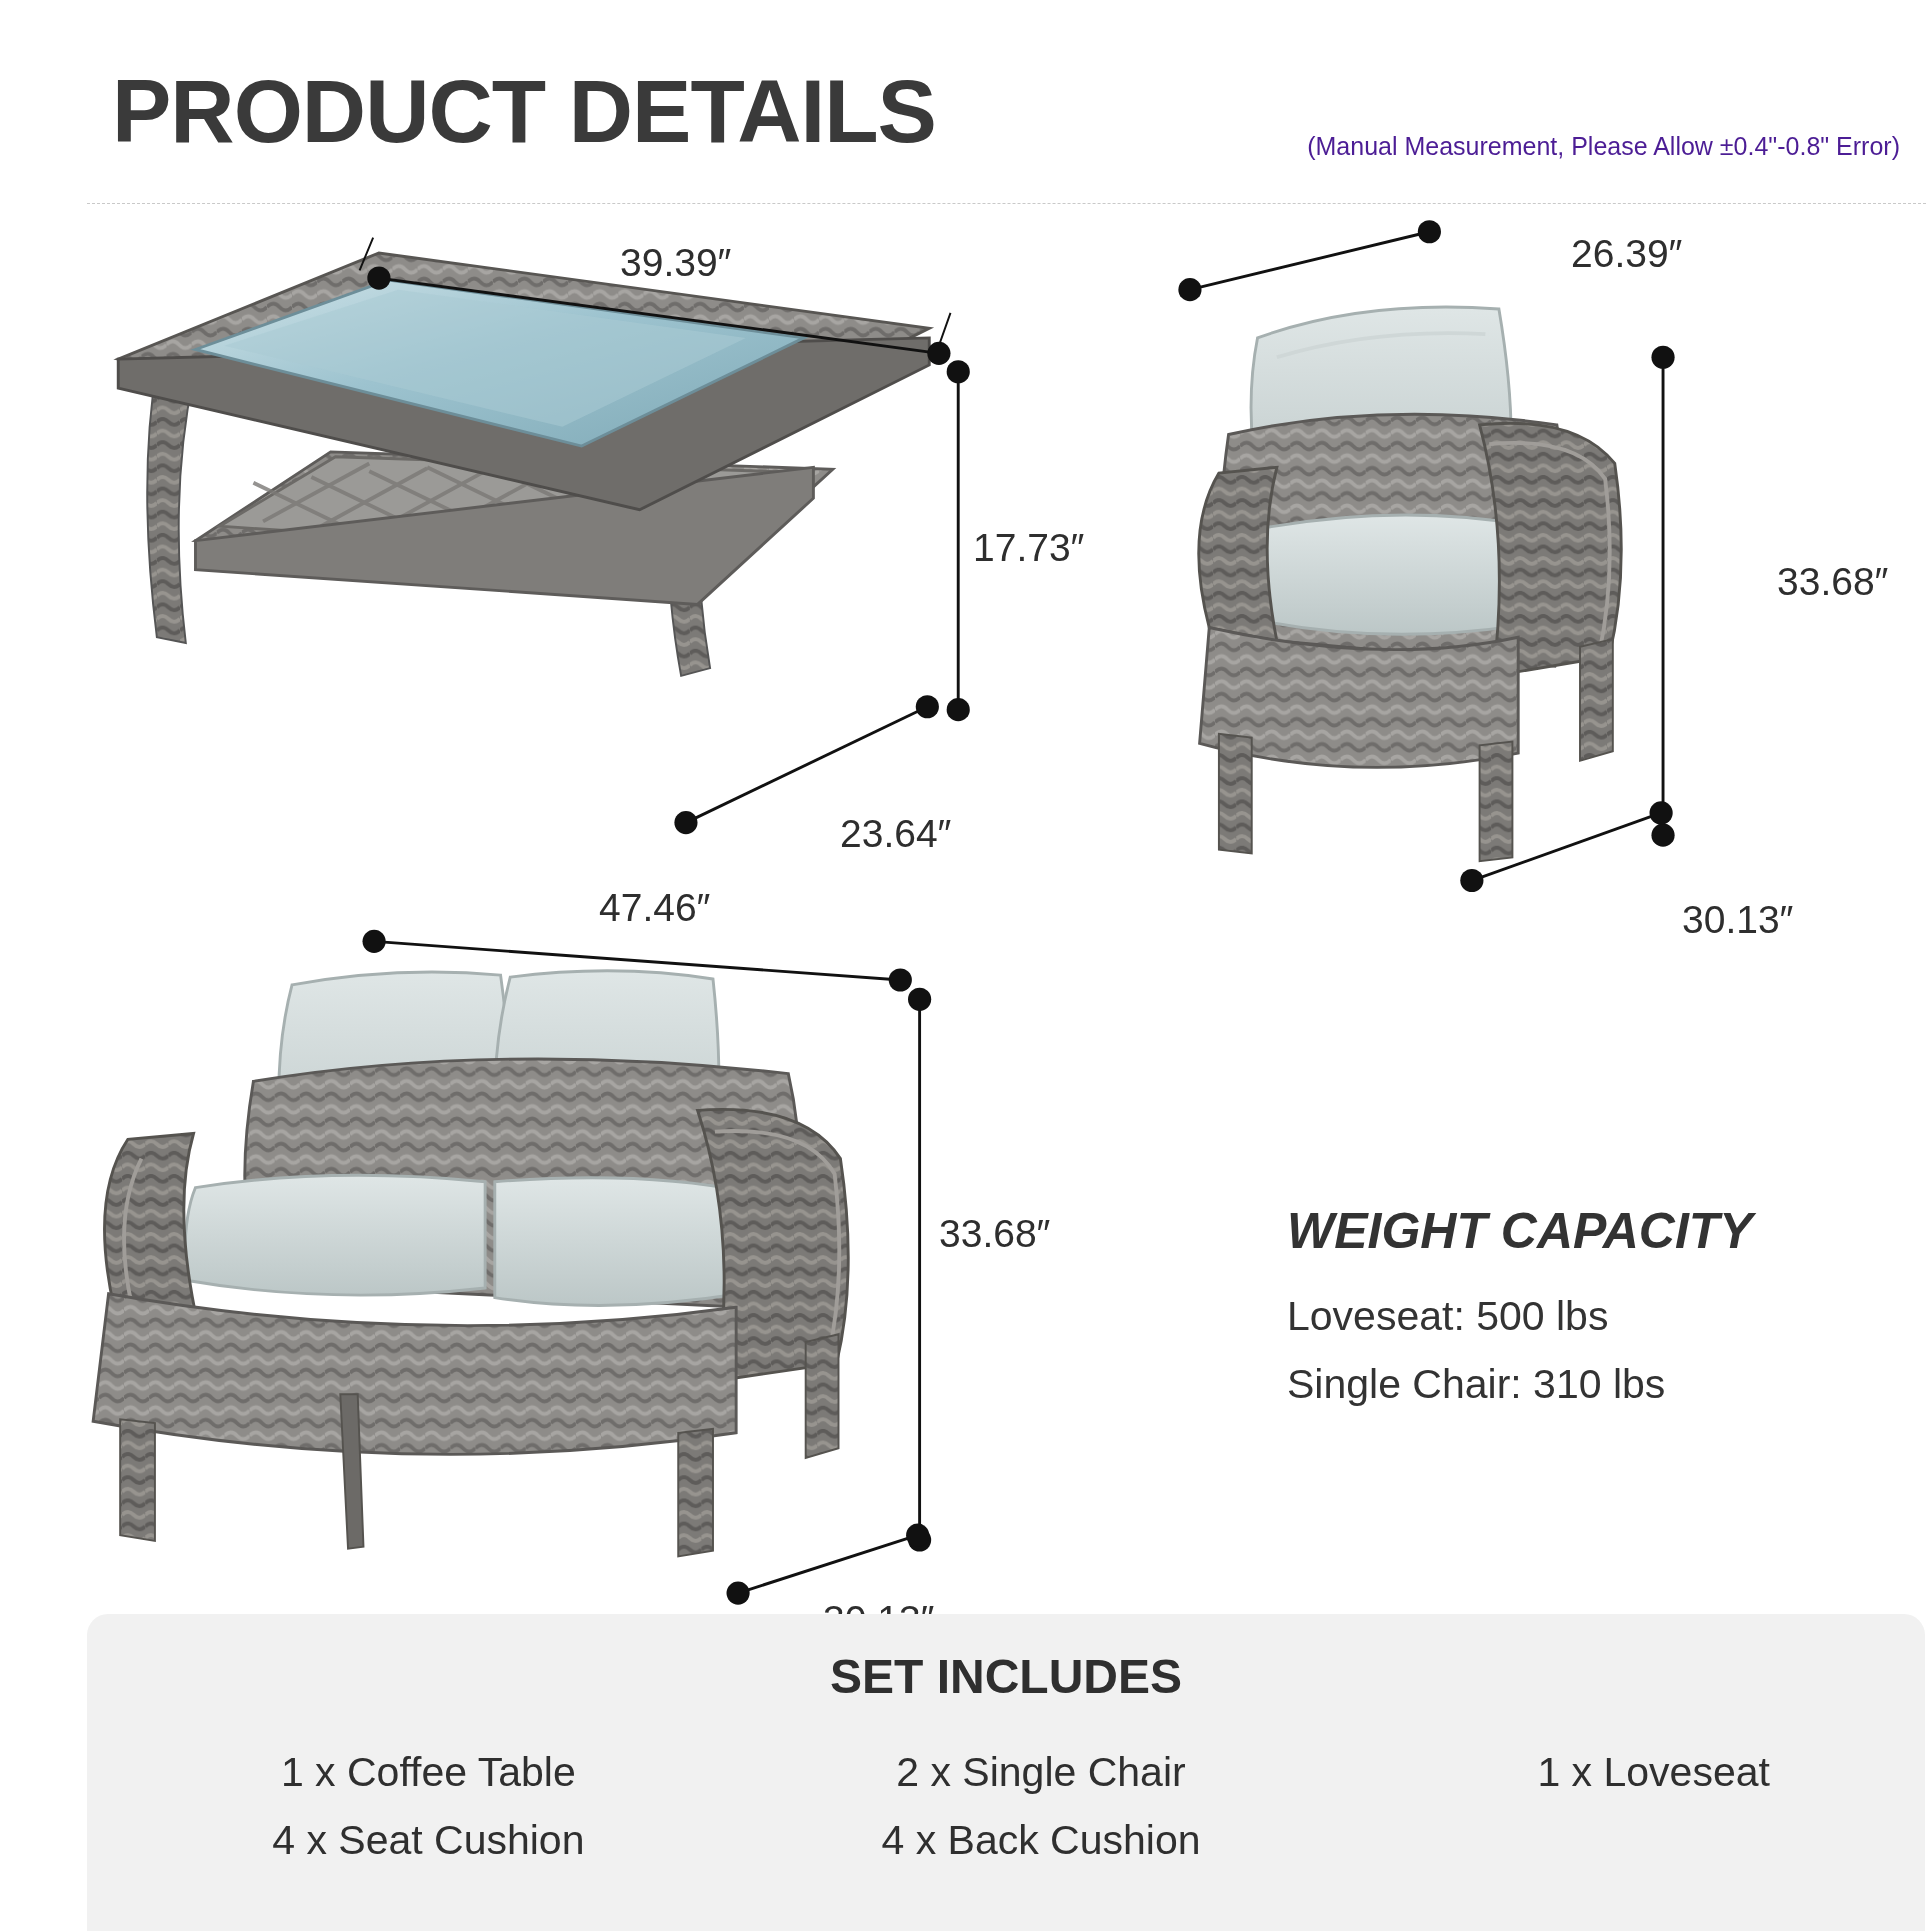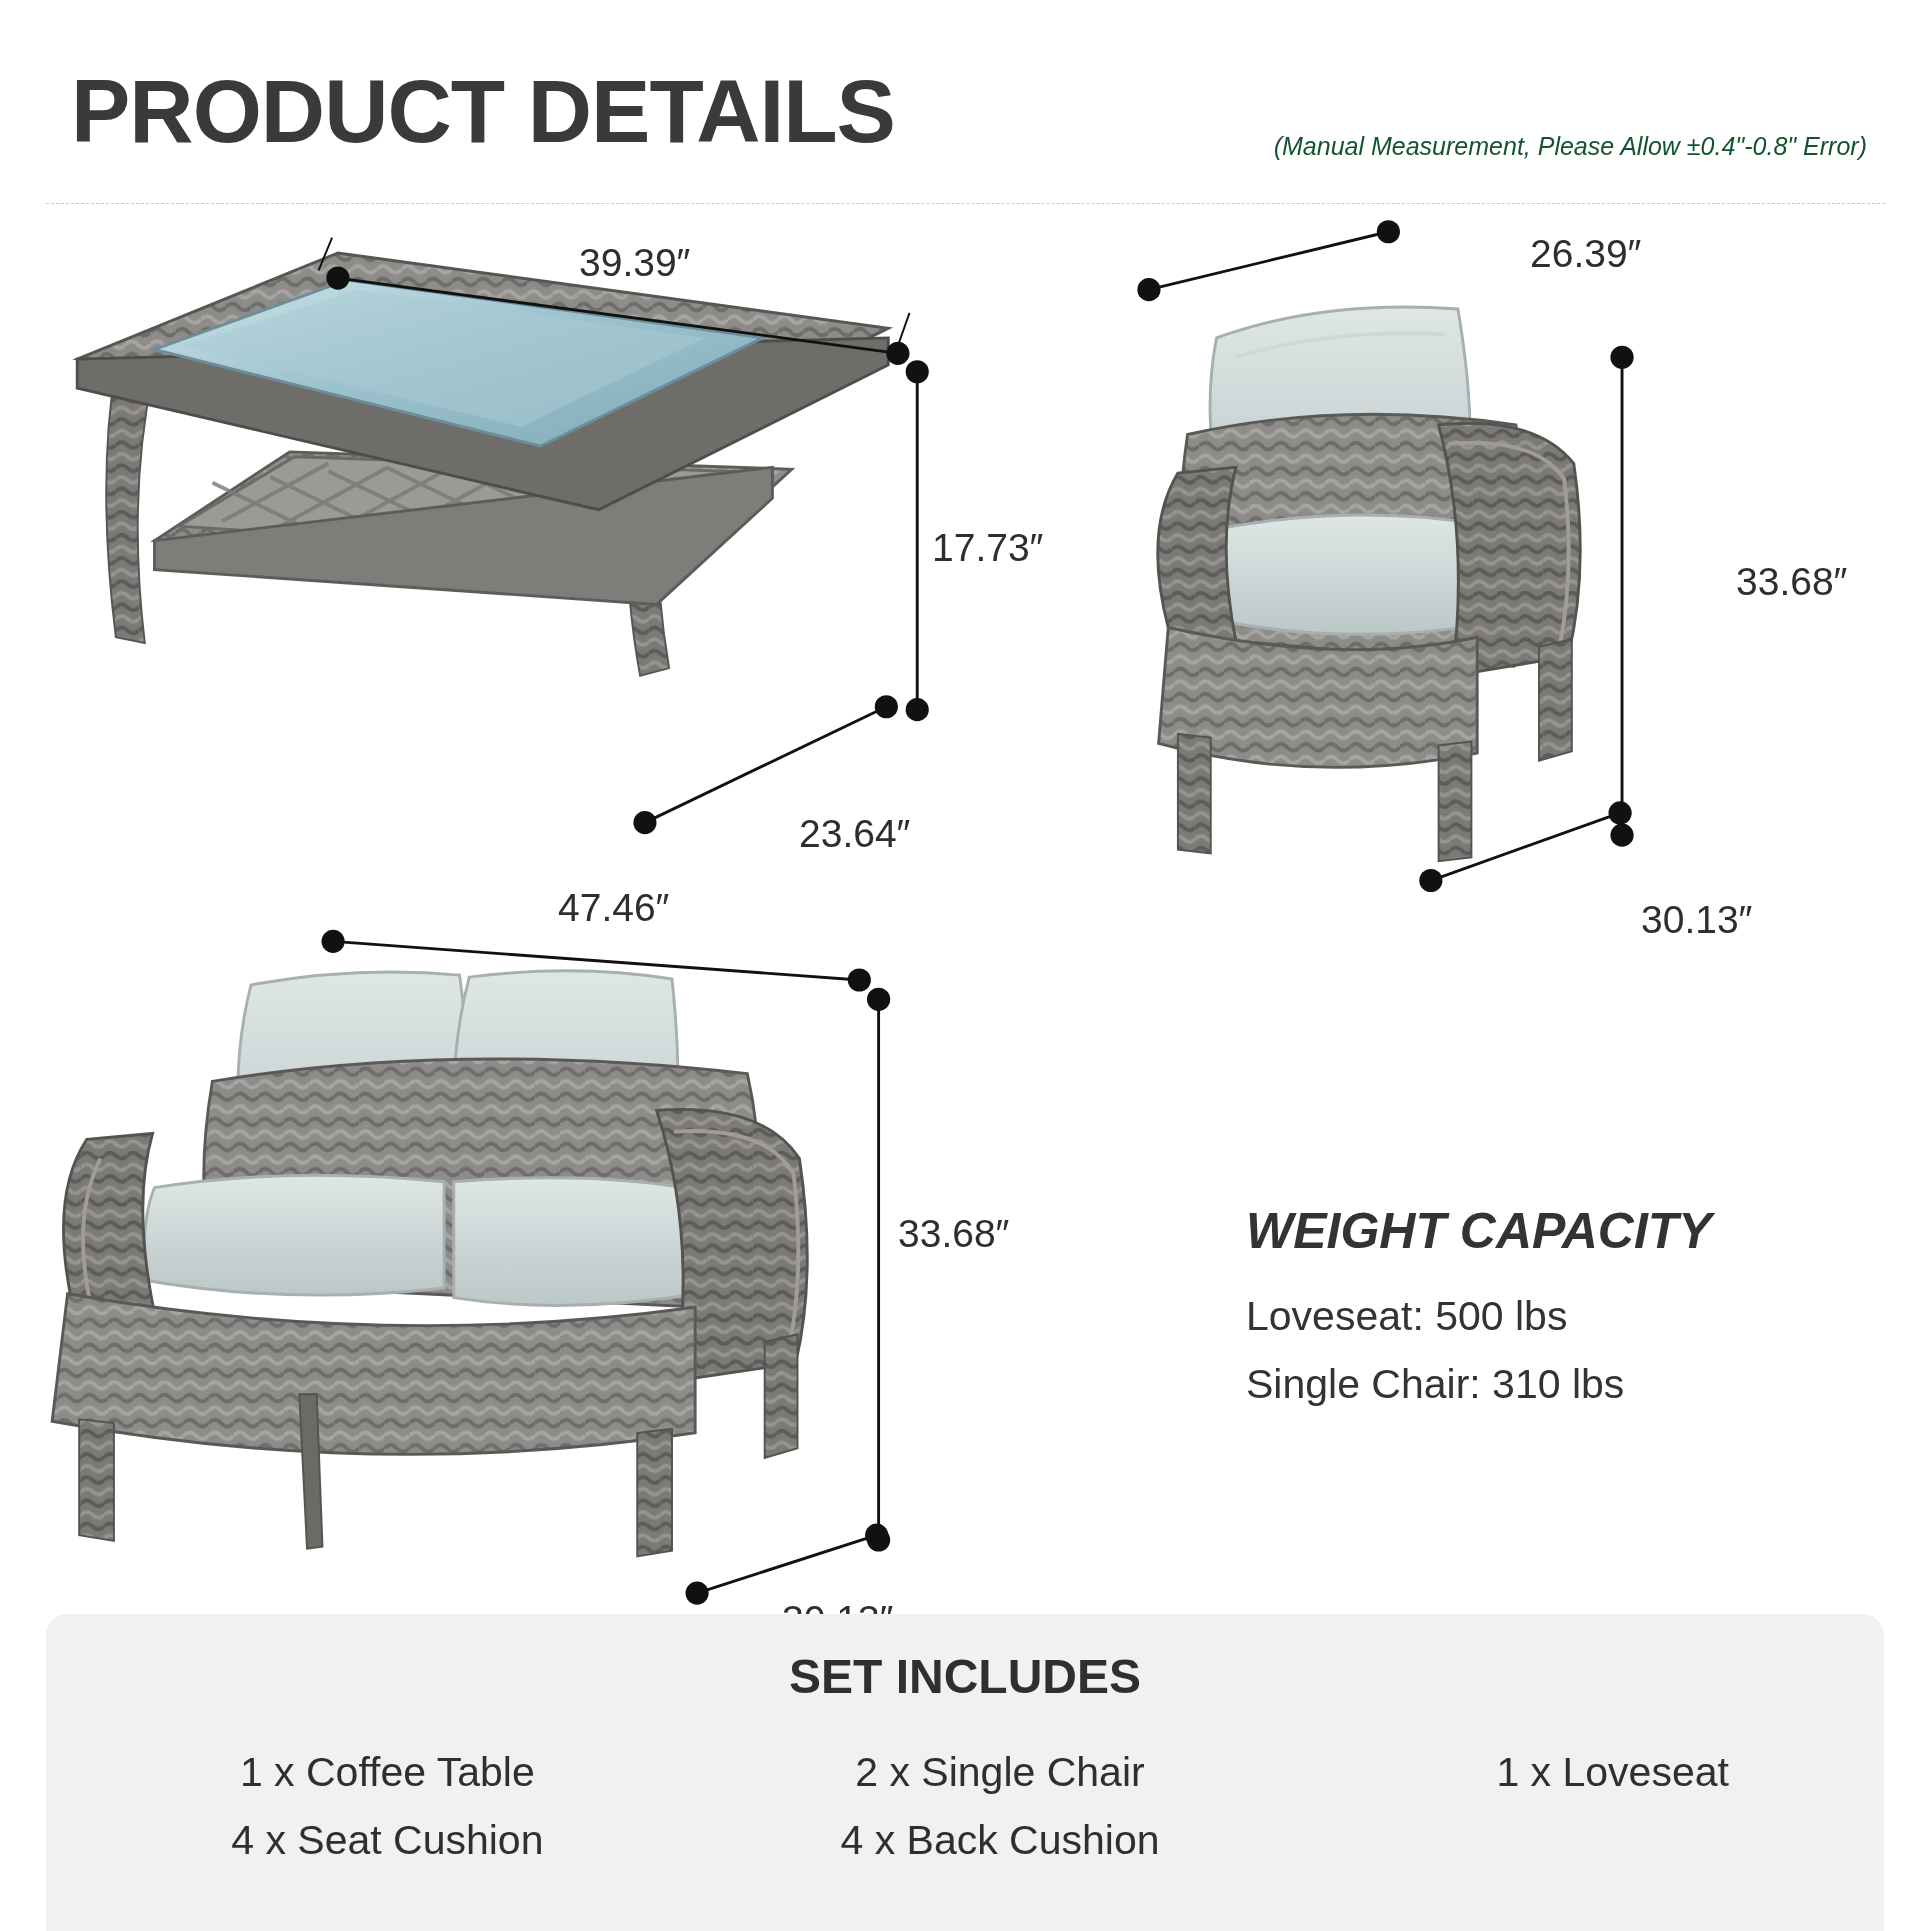--- a/index.html
+++ b/index.html
@@ -19,6 +19,7 @@
     position: absolute;
     inset: 0;
     background: #ffffff;
+    margin-left: 41px;
   }
 
   

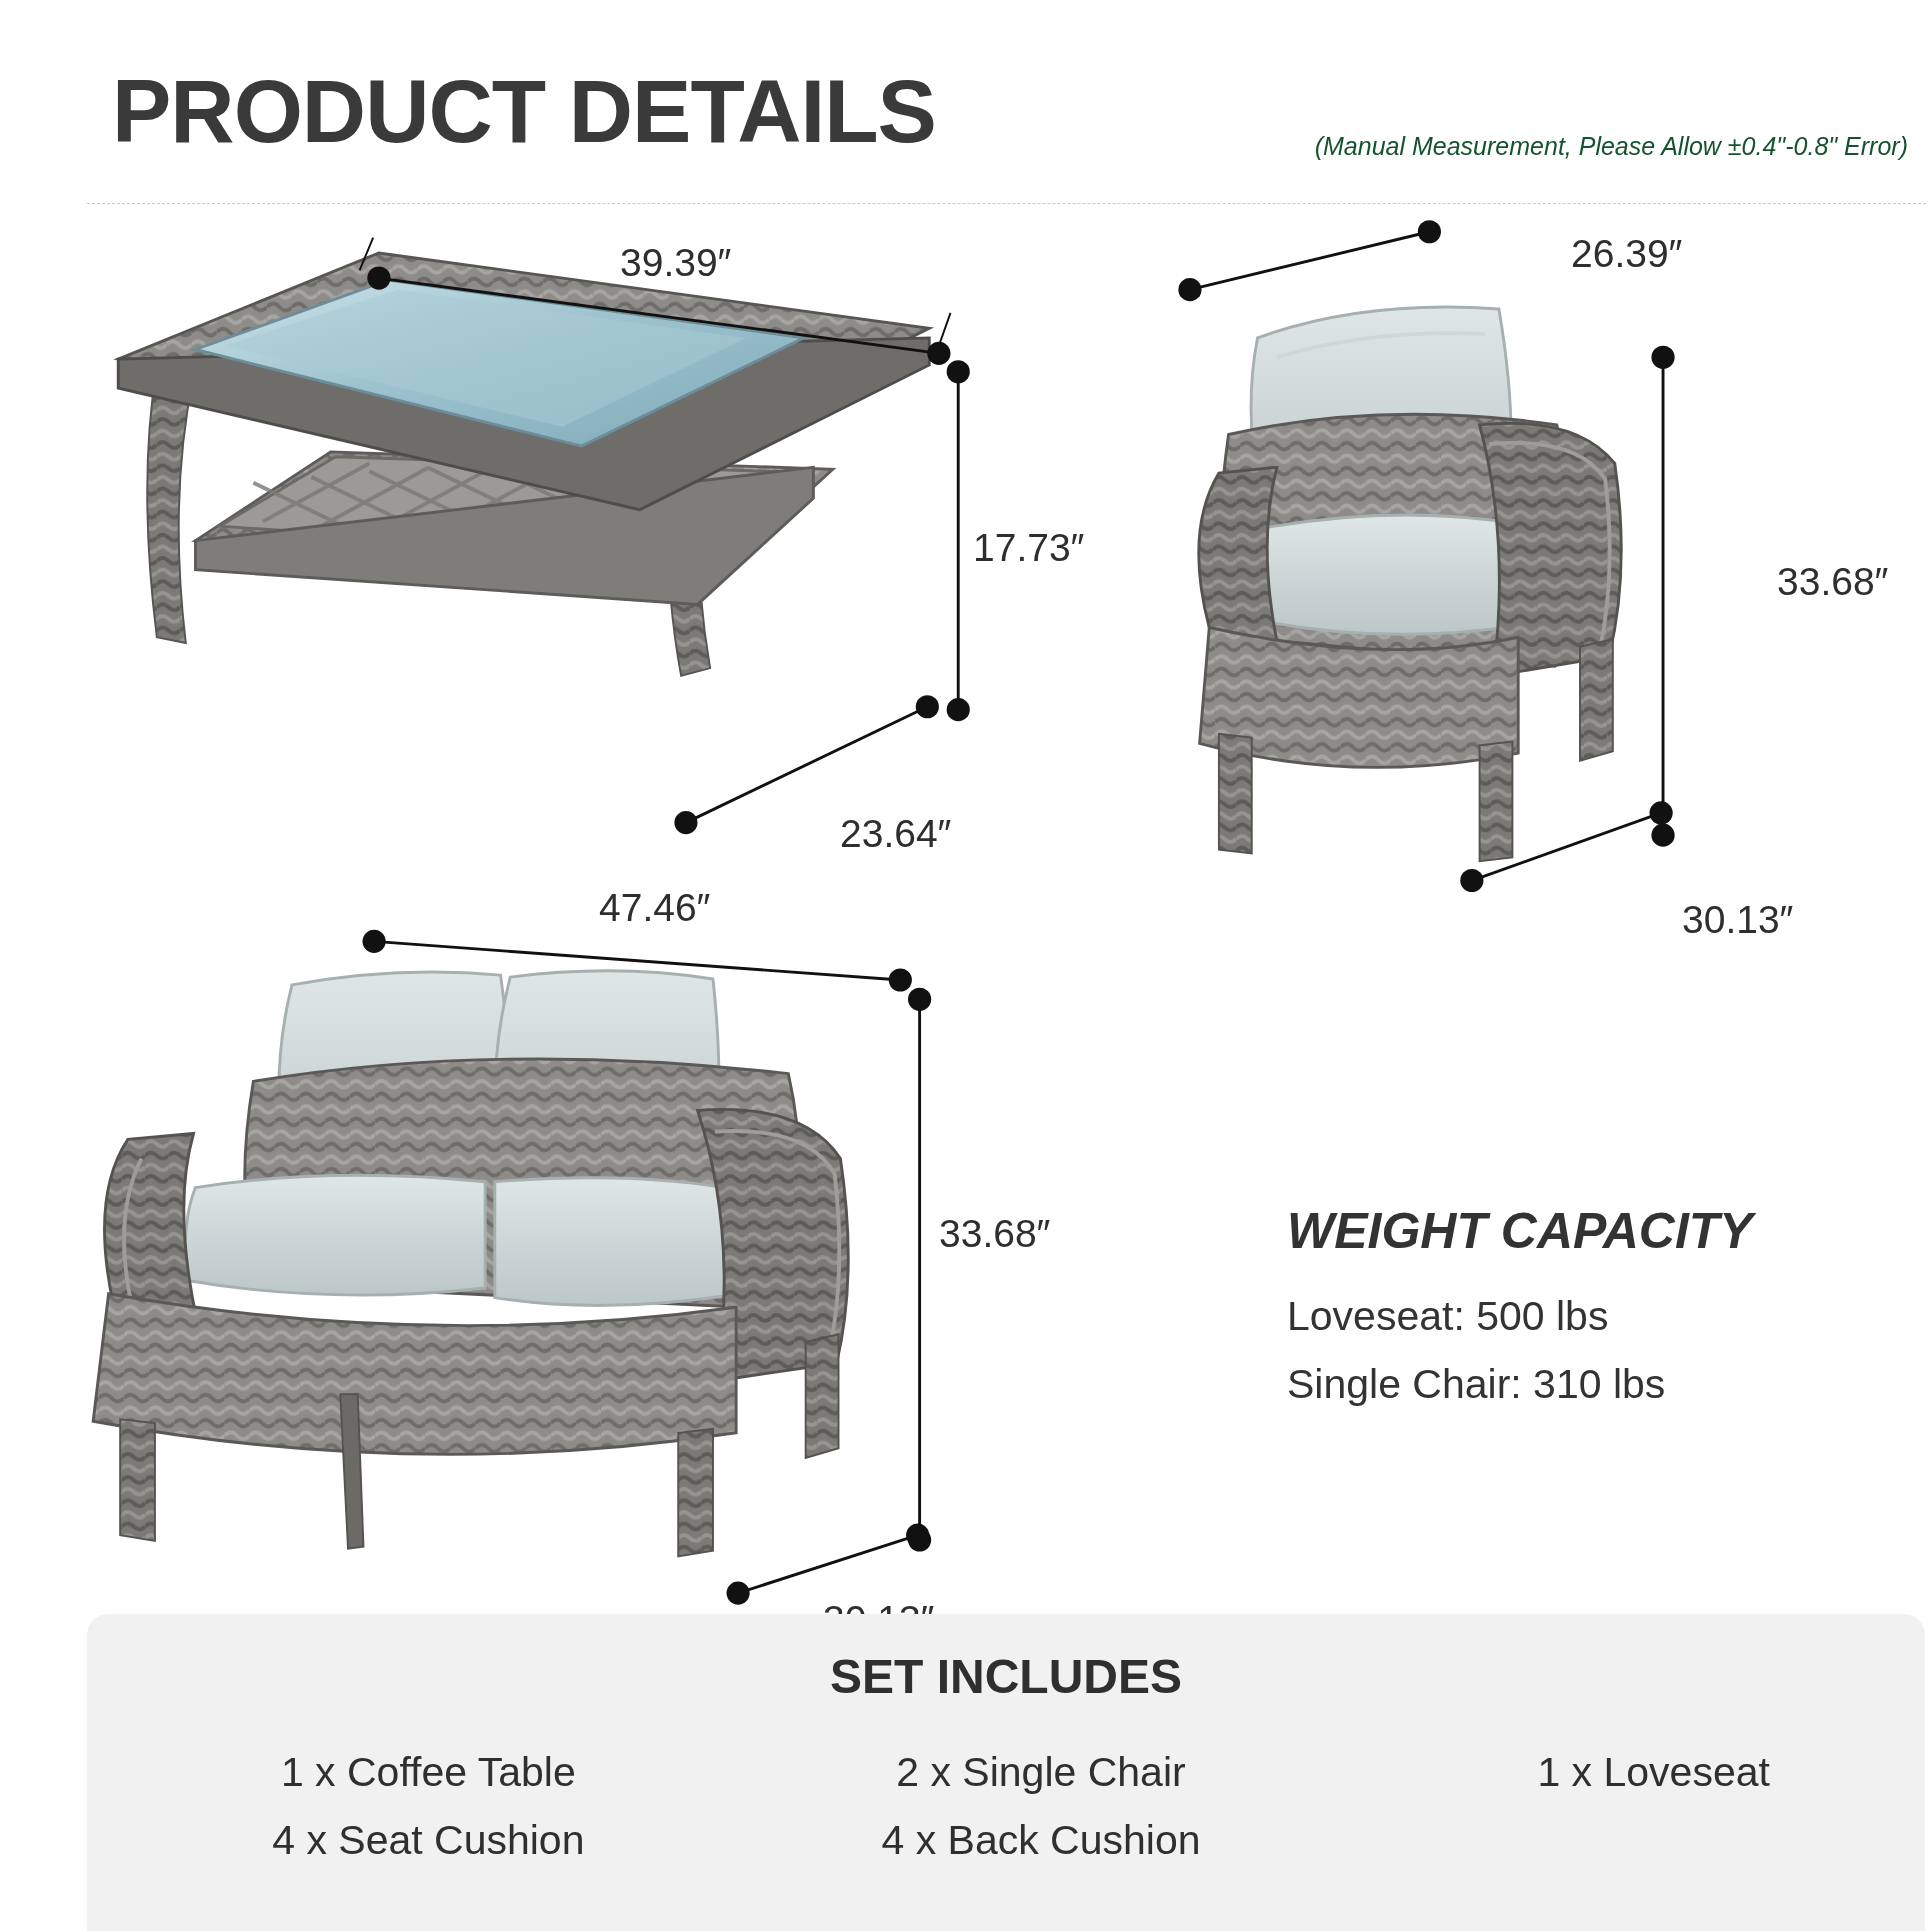--- a/index.html
+++ b/index.html
@@ -43,12 +43,11 @@
   }
   .measure-note {
     position: absolute;
-    right: 0;
+    right: 8px;
     top: 93px;
     font-size: 25px;
-    color: #14532d;
-    white-space: nowrap;
-    font-style: italic;
+    color: #4c1d95;
+    white-space: nowrap;
   }
   .divider {
     position: absolute;

